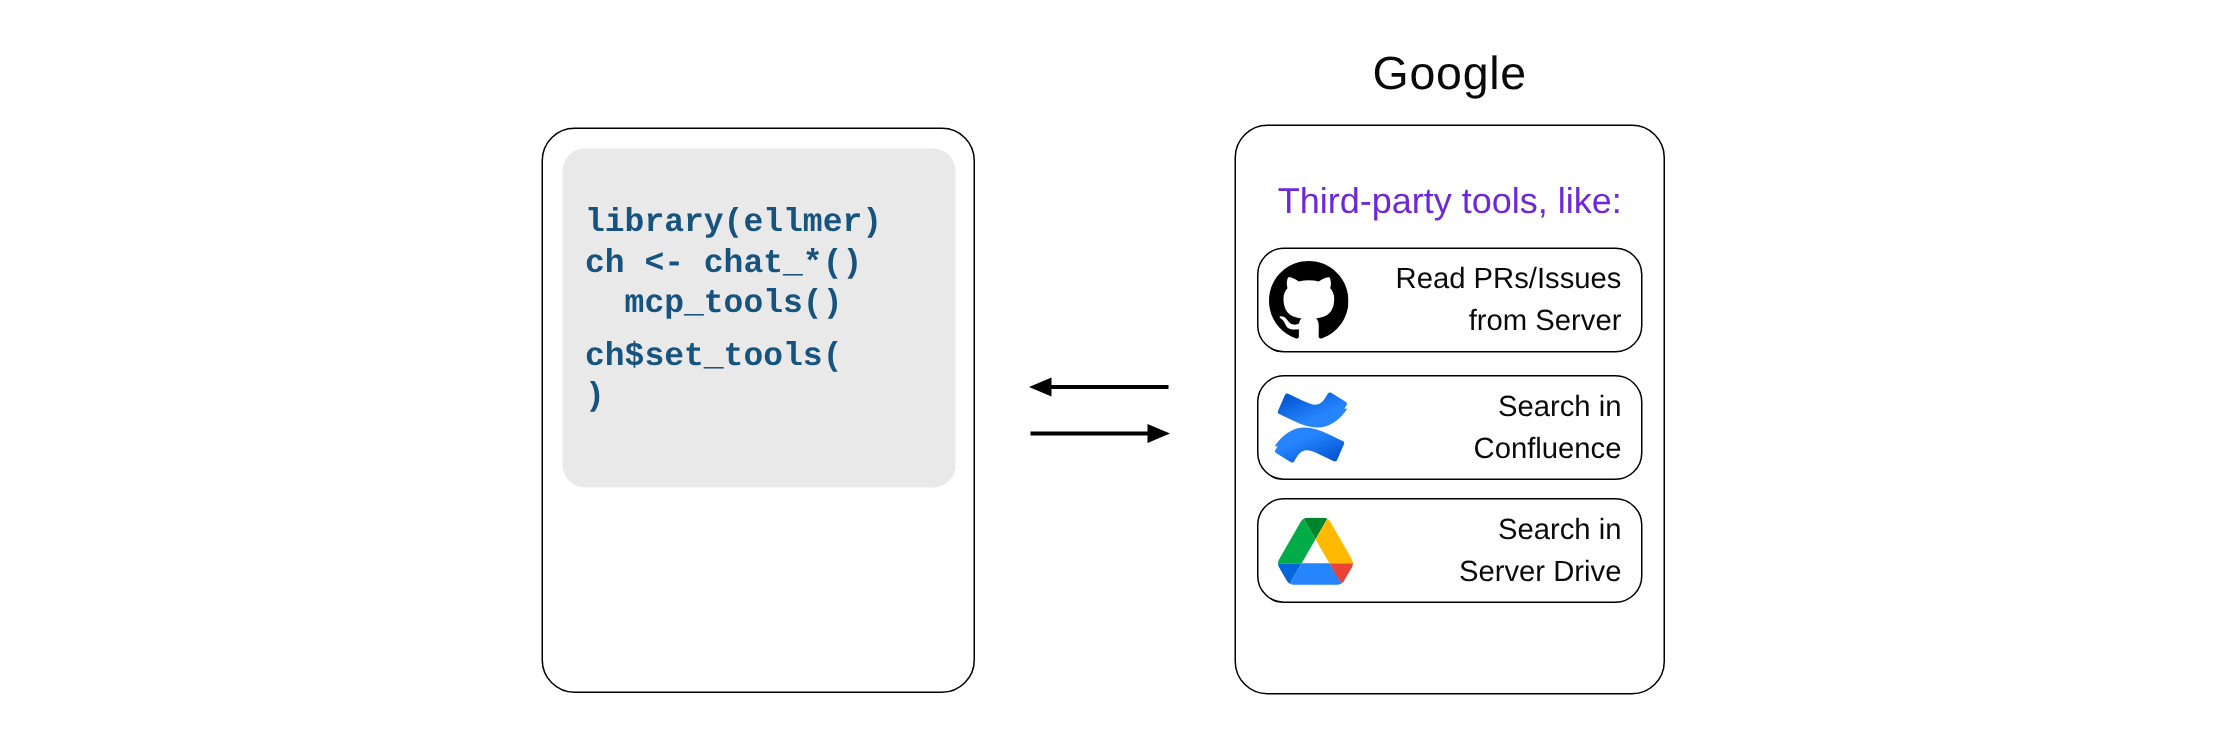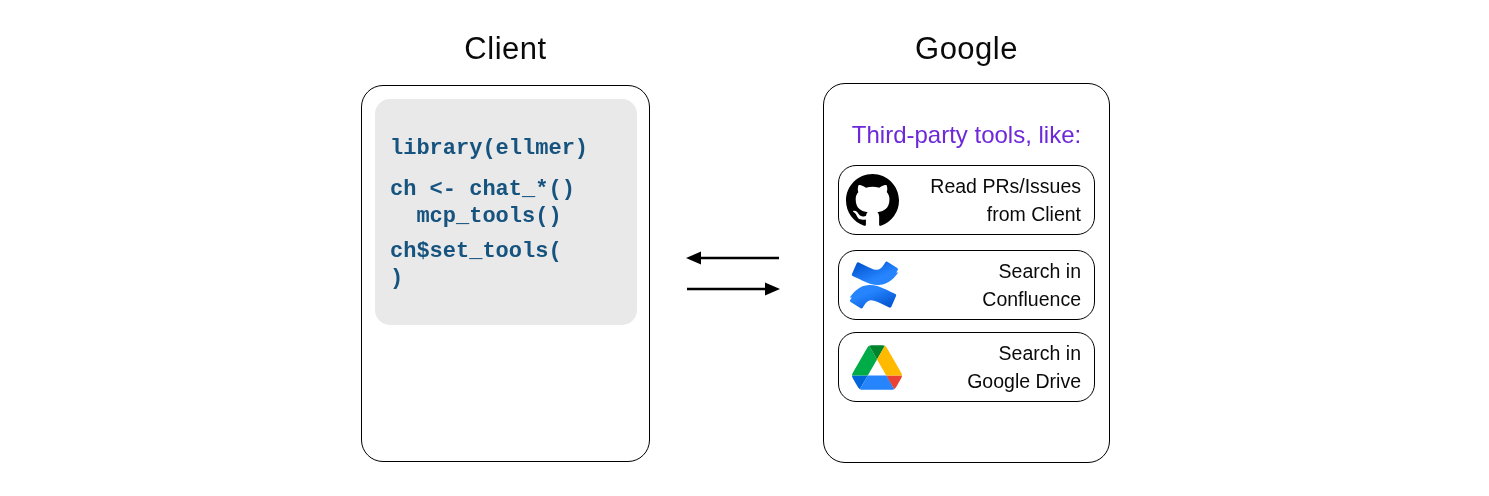--- a/index.html
+++ b/index.html
@@ -121,7 +121,6 @@
 
 <div class="canvas">
 
-  <div class="col-title client-title">Client</div>
   <div class="col-title server-title">Google</div>
 
   <div class="client-box">

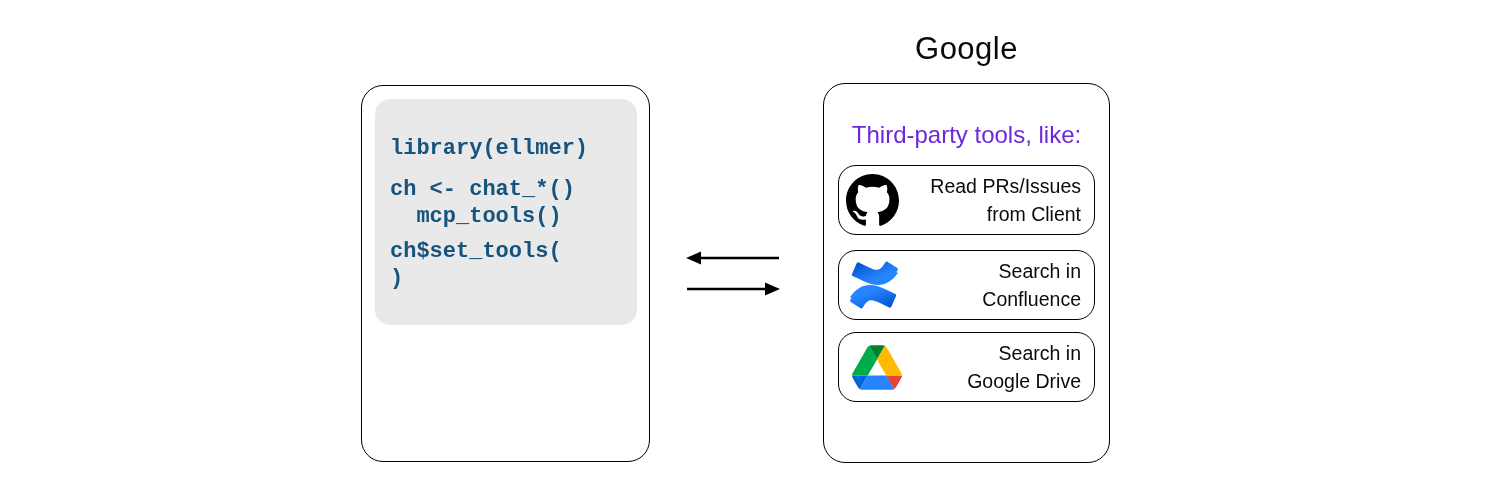--- a/index.html
+++ b/index.html
@@ -53,7 +53,7 @@
     white-space: pre;
     color: var(--code_text, #16537E);
   }
-  .code-line.gap-lg { margin-top: 14px; }
+  .code-line.gap-lg { margin-top: 0; }
   .code-line.gap-md { margin-top: 8px; }
 
   .arrows {

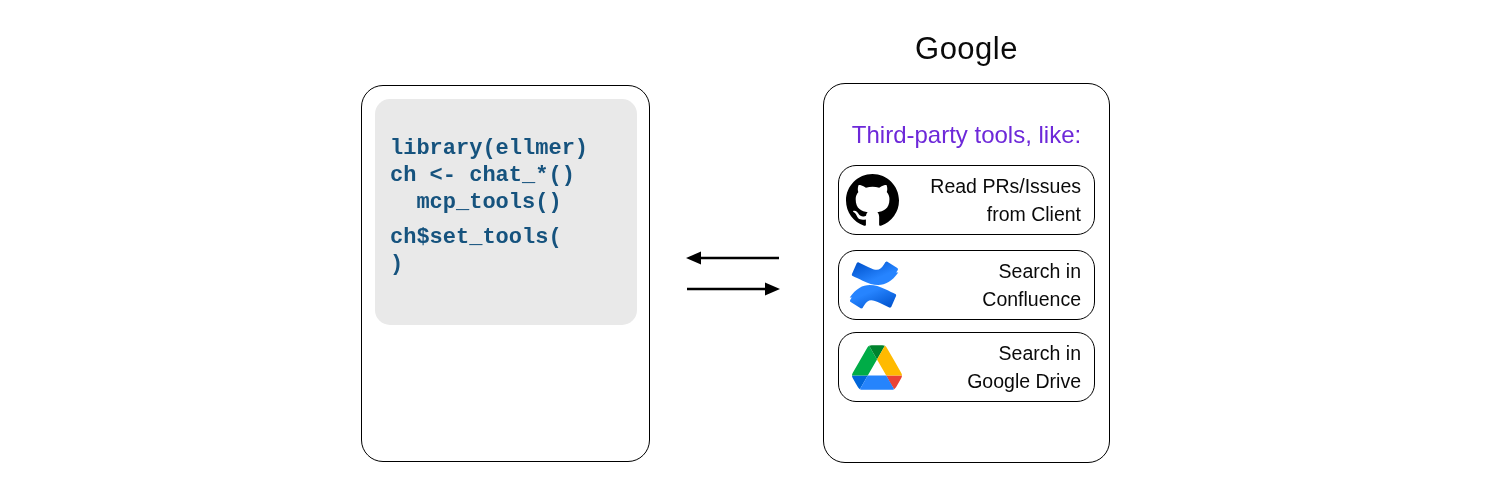--- a/index.html
+++ b/index.html
@@ -155,7 +155,7 @@
       </span>
       <div class="tool-label">
         <div>Read PRs/Issues</div>
-        <div>from Client</div>
+        <div>from Server</div>
       </div>
     </div>
 

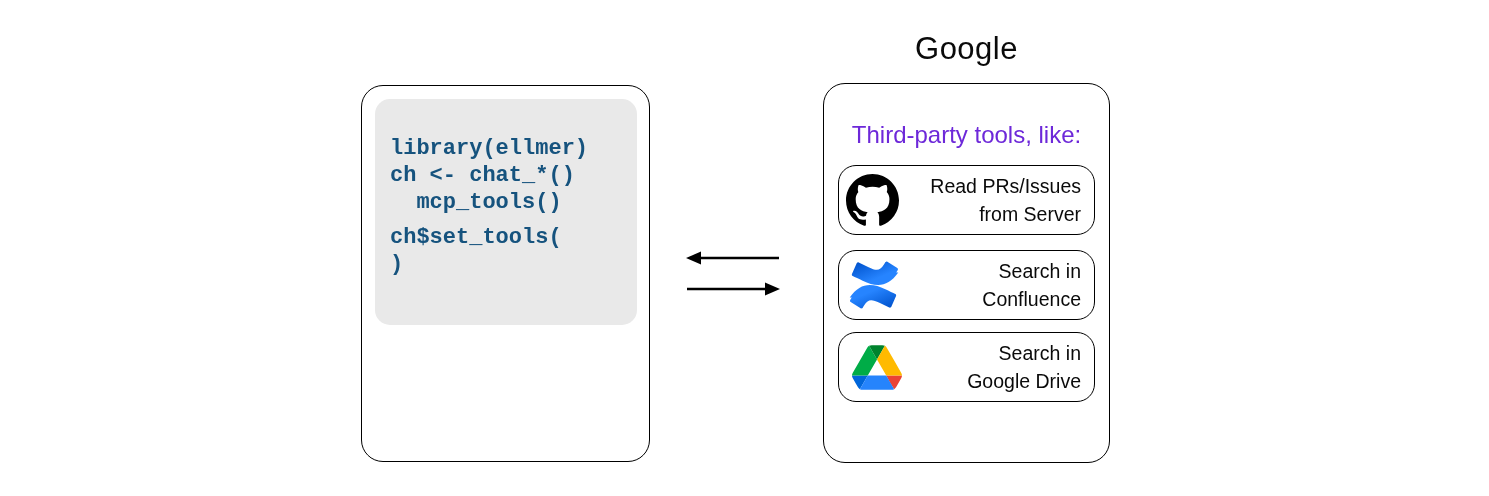--- a/index.html
+++ b/index.html
@@ -195,7 +195,7 @@
       </span>
       <div class="tool-label">
         <div>Search in</div>
-        <div>Google Drive</div>
+        <div>Server Drive</div>
       </div>
     </div>
   </div>

